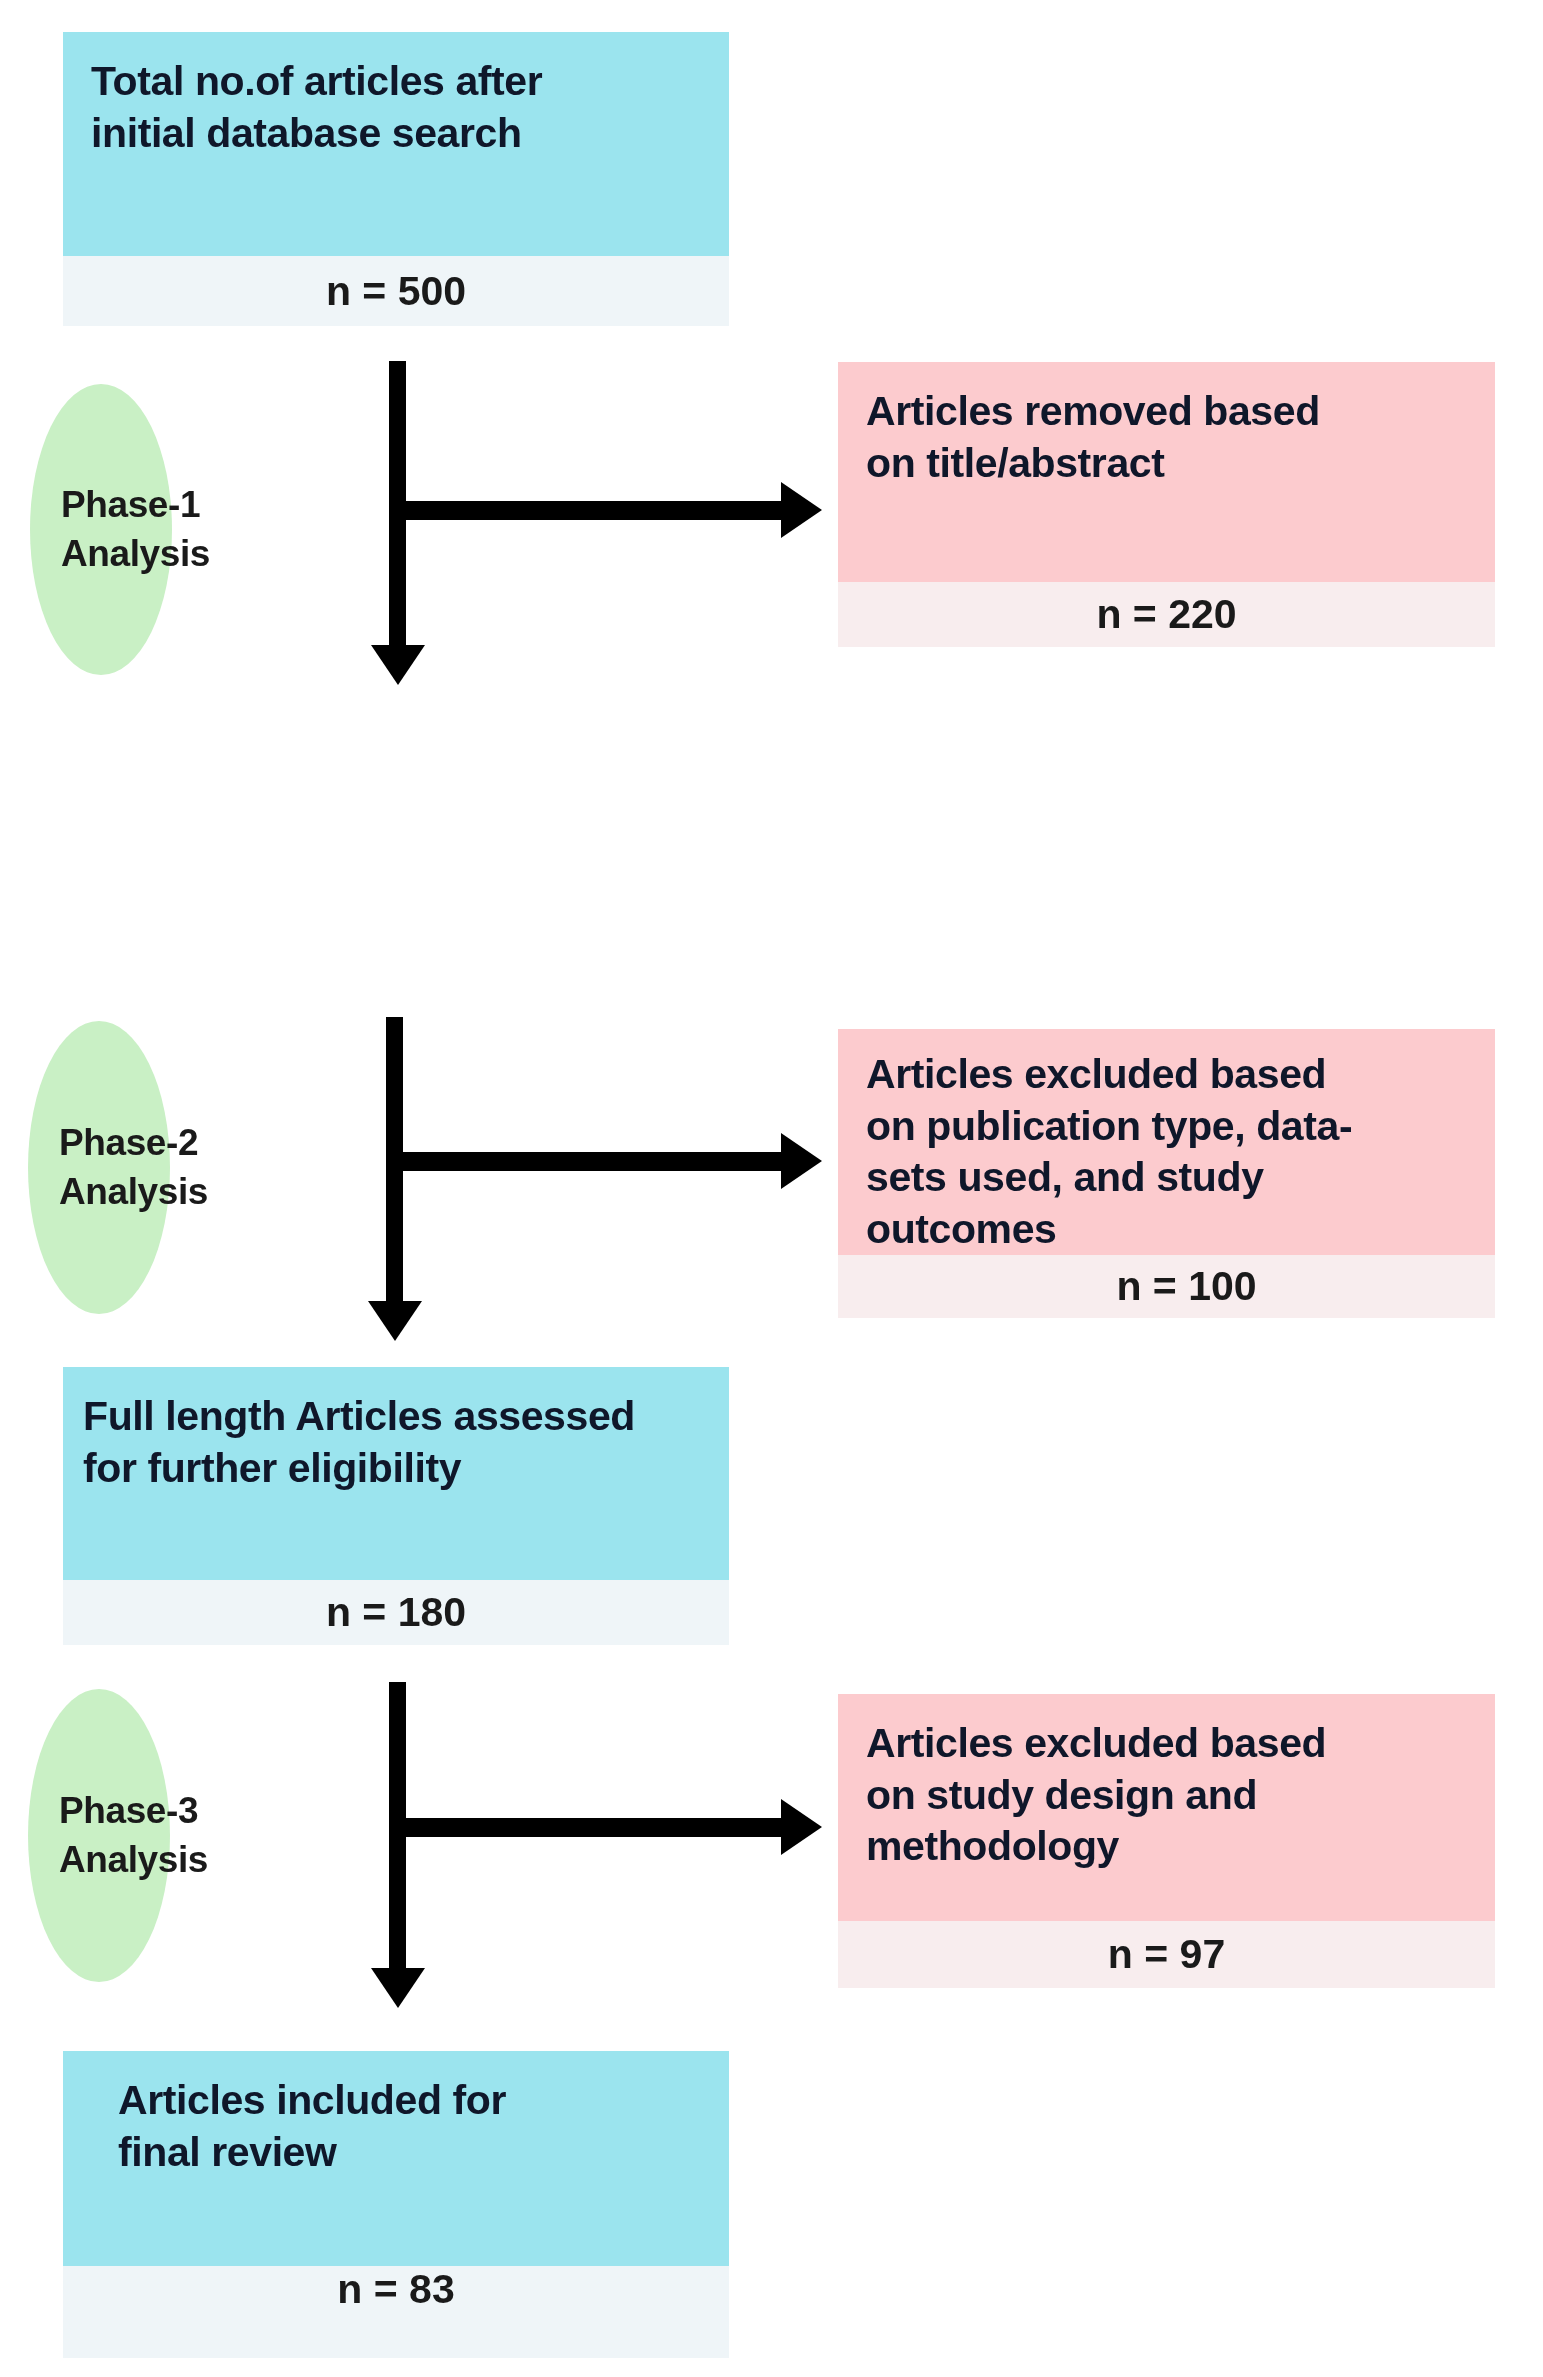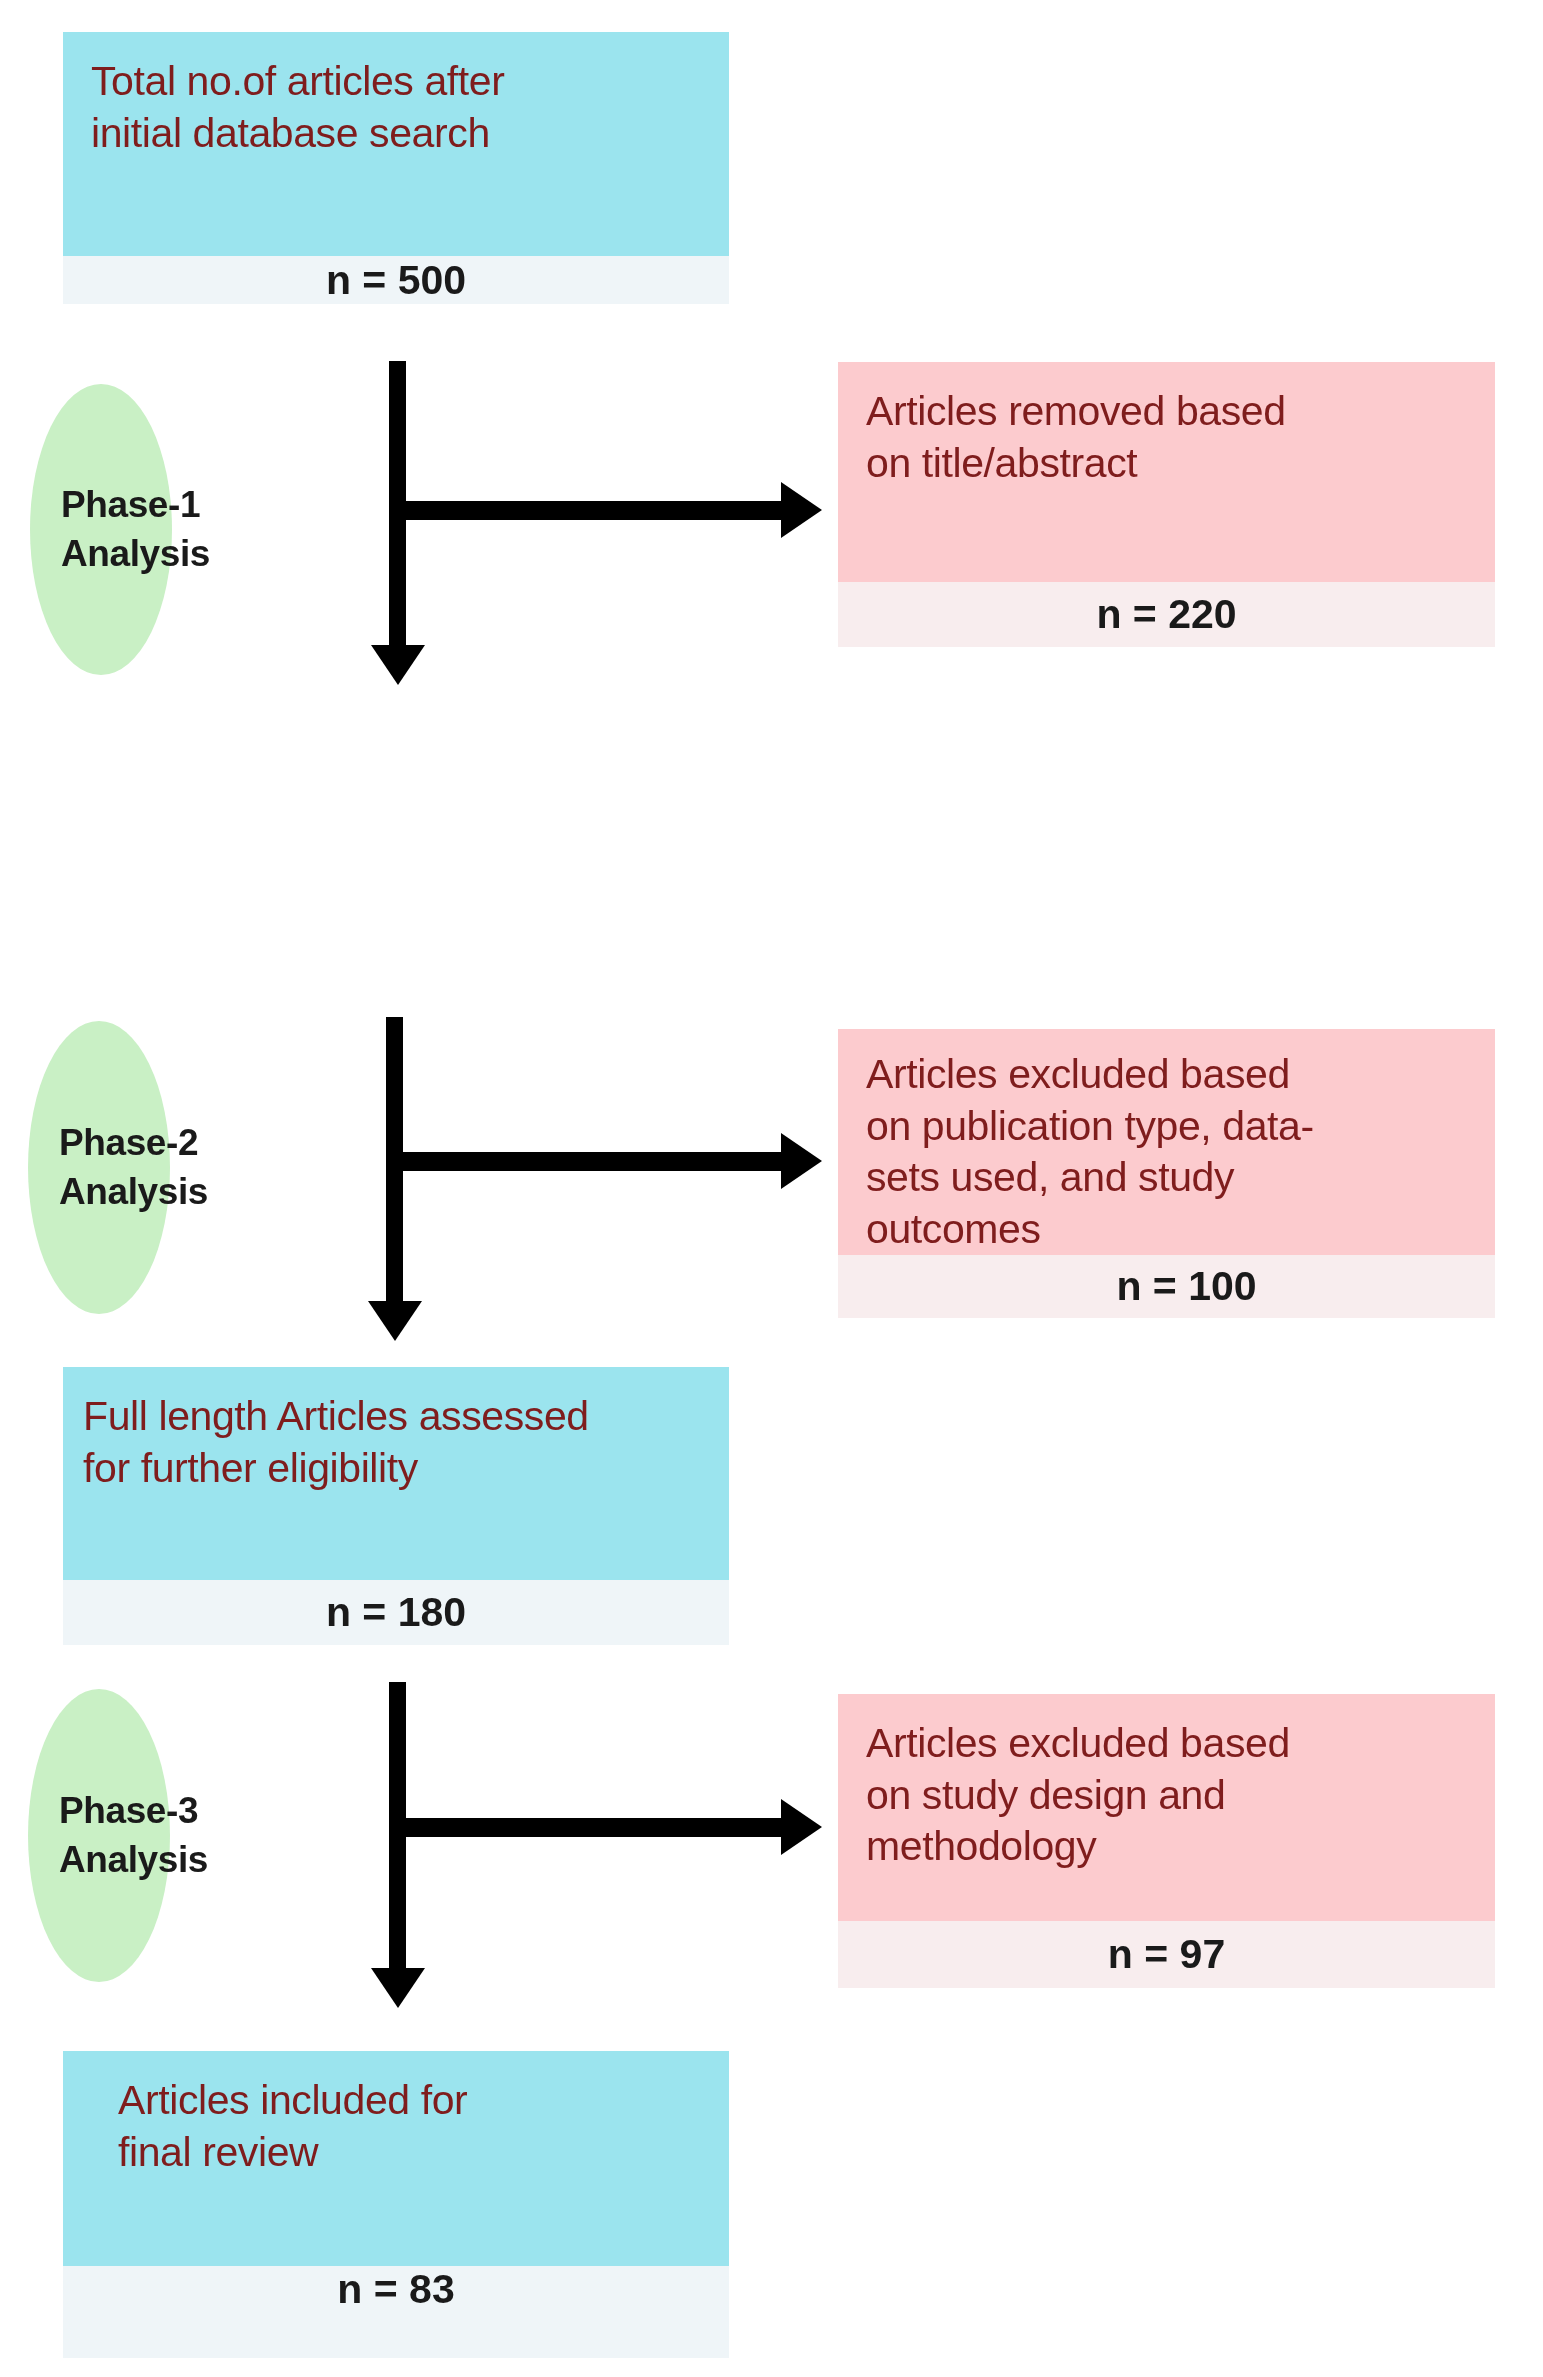--- a/index.html
+++ b/index.html
@@ -46,10 +46,10 @@
 
   .box-text {
     font-family: "Liberation Sans", sans-serif;
-    font-weight: normal;
+    font-weight: bold;
     font-size: 41px;
     line-height: 1.26;
-    color: #7f1d1d;
+    color: #0f172a;
     letter-spacing: -0.4px;
     margin: 0;
     white-space: pre-line;

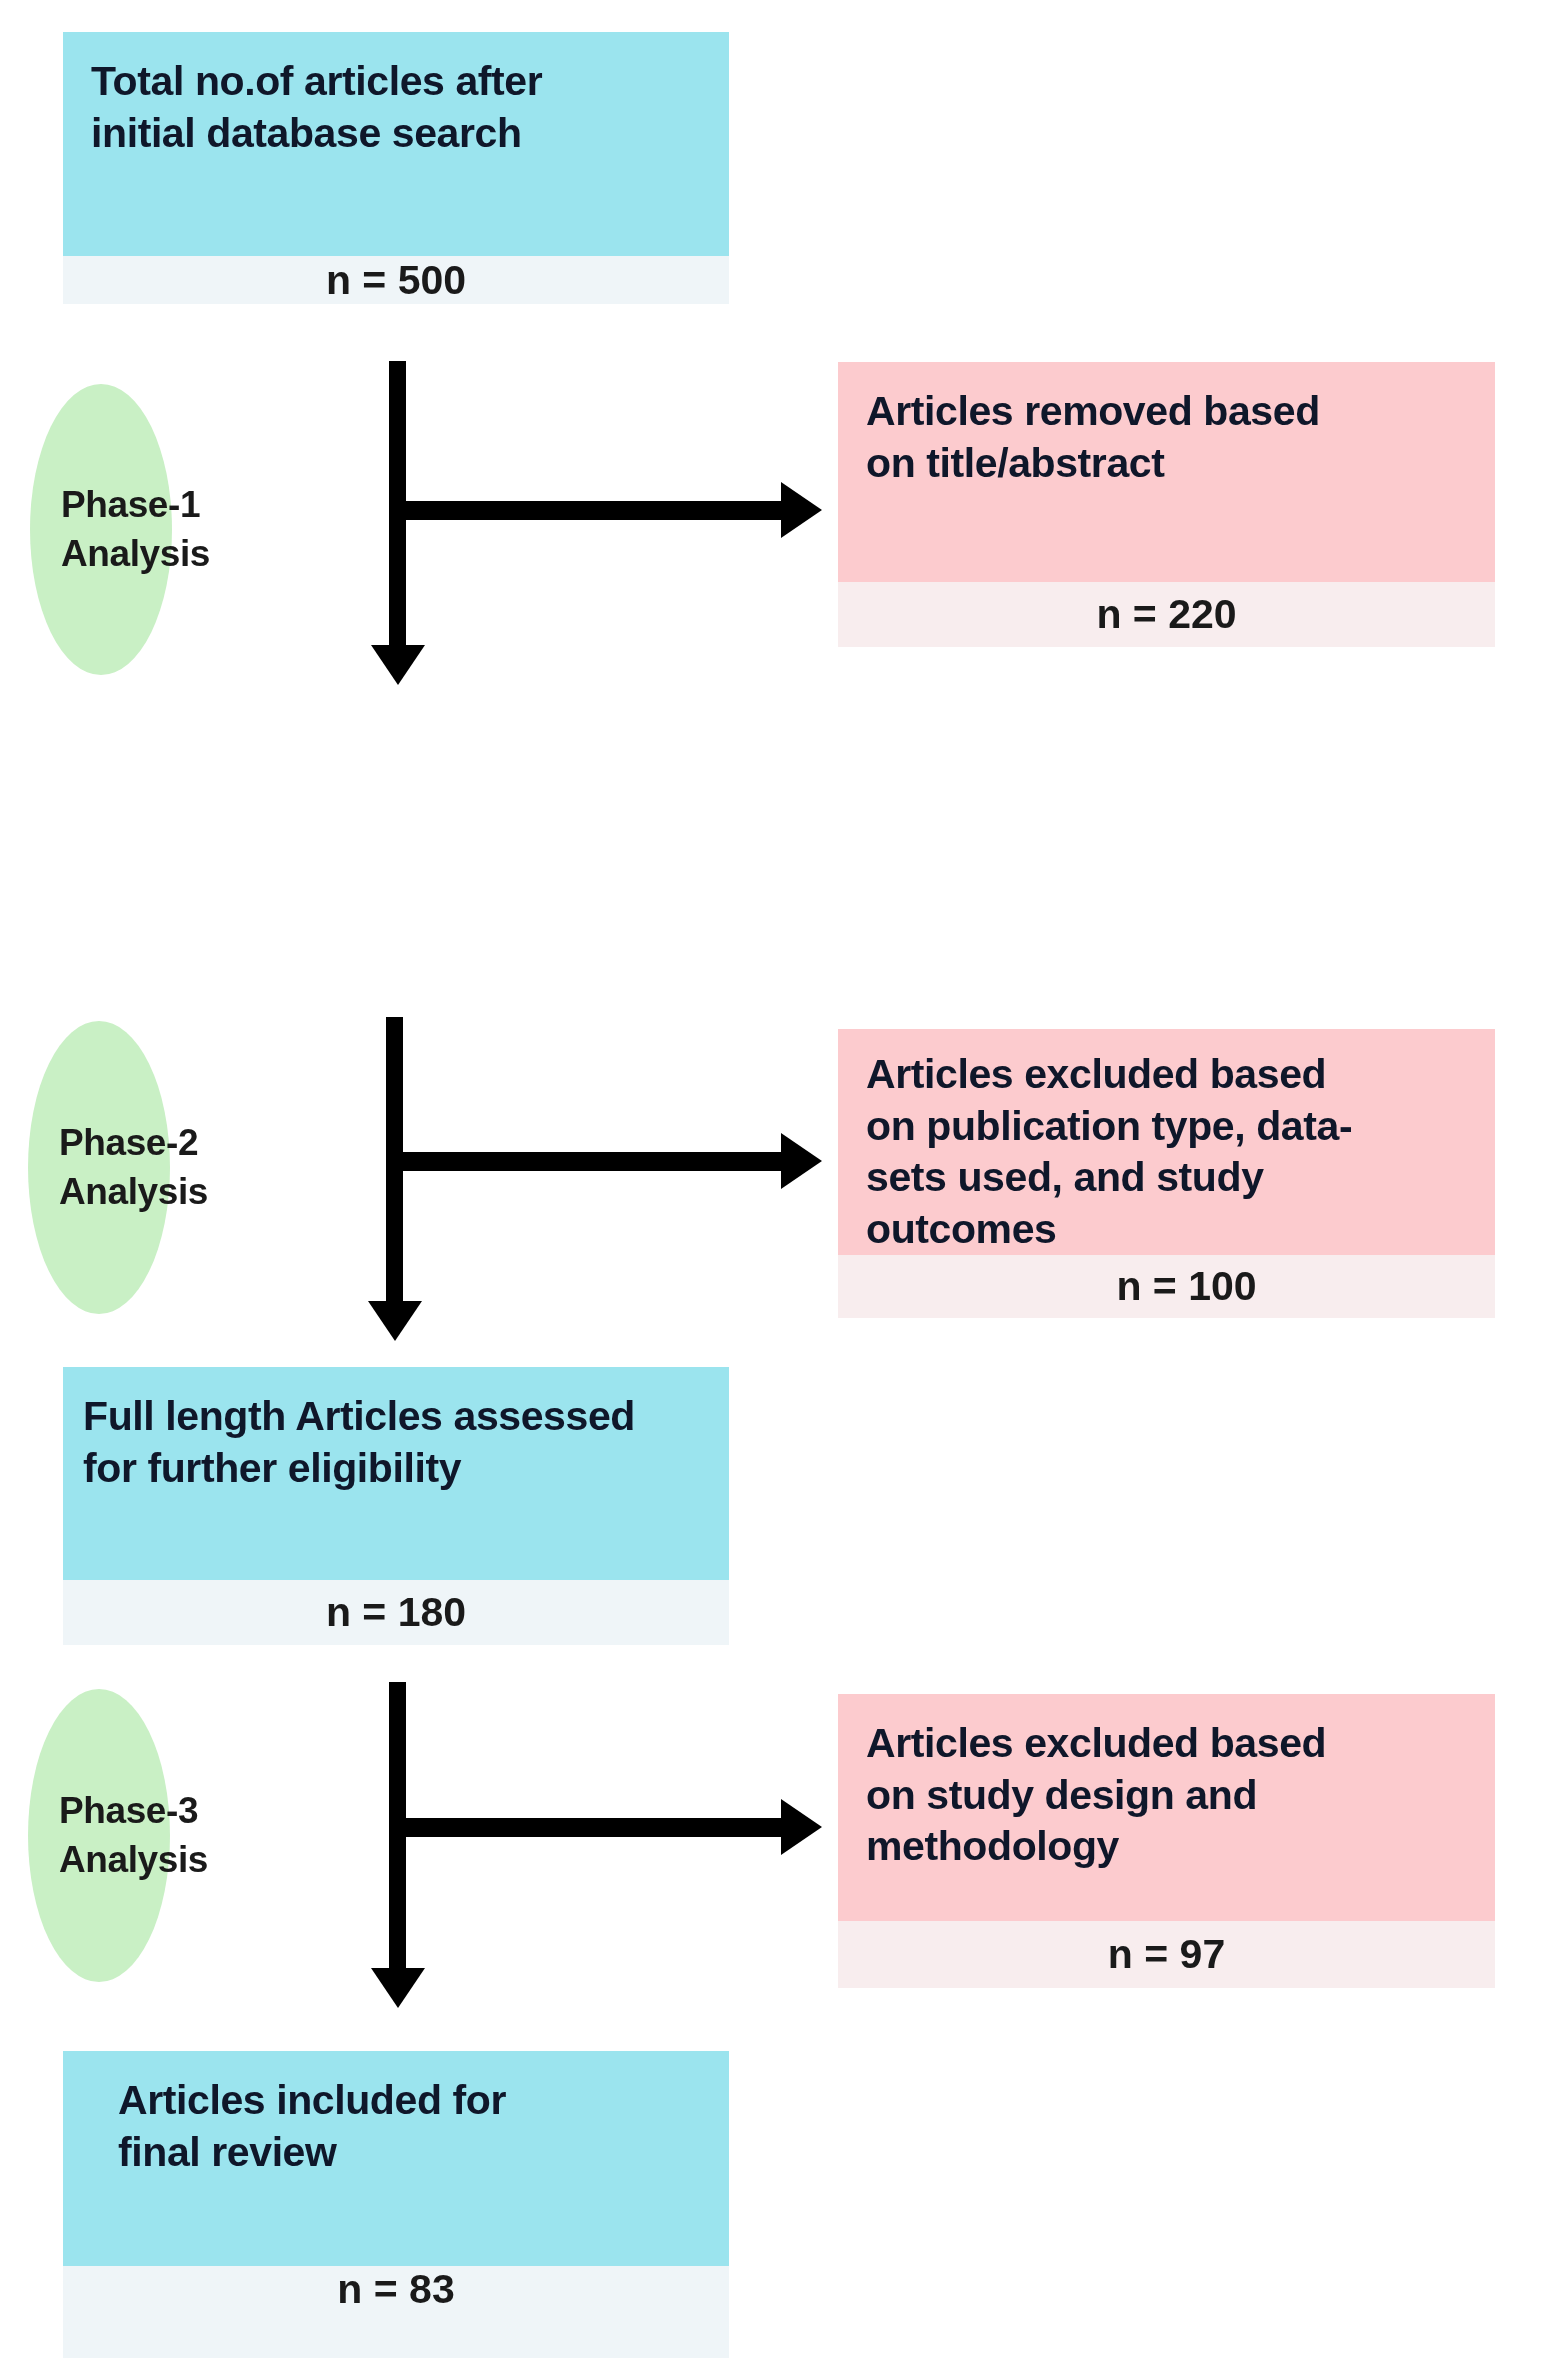--- a/index.html
+++ b/index.html
@@ -119,7 +119,7 @@
       <p class="box-text">Total no.of articles after
 initial database search</p>
     </div>
-    <div class="box-foot" style="height:48px;text-align:center;">
+    <div class="box-foot" style="height:70px;text-align:center;">
       <p class="count-text">n = 500</p>
     </div>
   </div>

